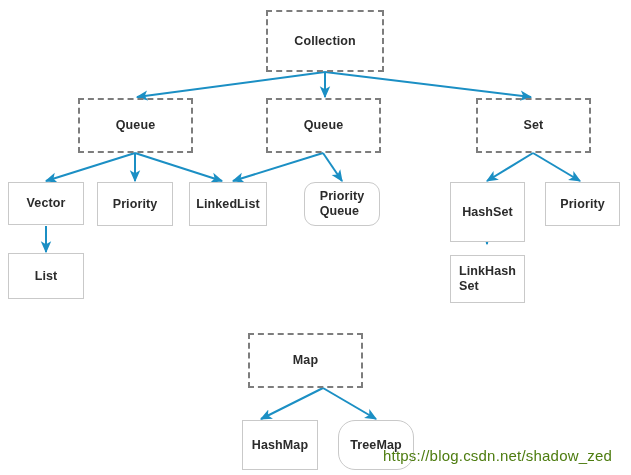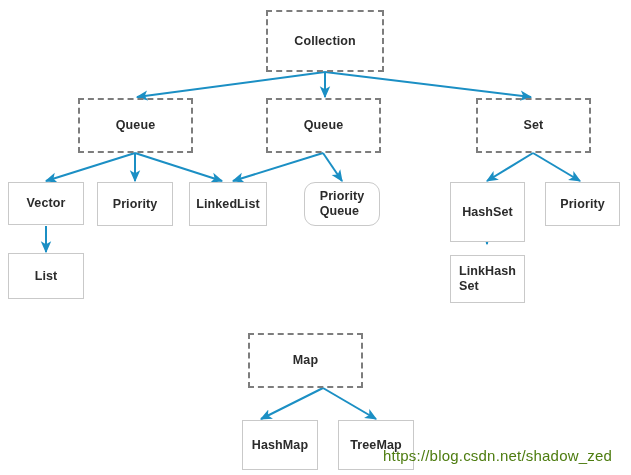--- a/index.html
+++ b/index.html
@@ -133,7 +133,7 @@
       <div class="node concrete" style="left: 222px; top: 420px; width: 76px; height: 50px; margin-left: 20px;">
         <span class="node-label">HashMap</span>
       </div>
-      <div class="node concrete" style="left: 338px; top: 420px; width: 76px; height: 50px;">
+      <div class="node concrete" style="left: 338px; top: 420px; width: 76px; height: 50px; border-radius: 17px;">
         <span class="node-label">TreeMap</span>
       </div>
     </div>

